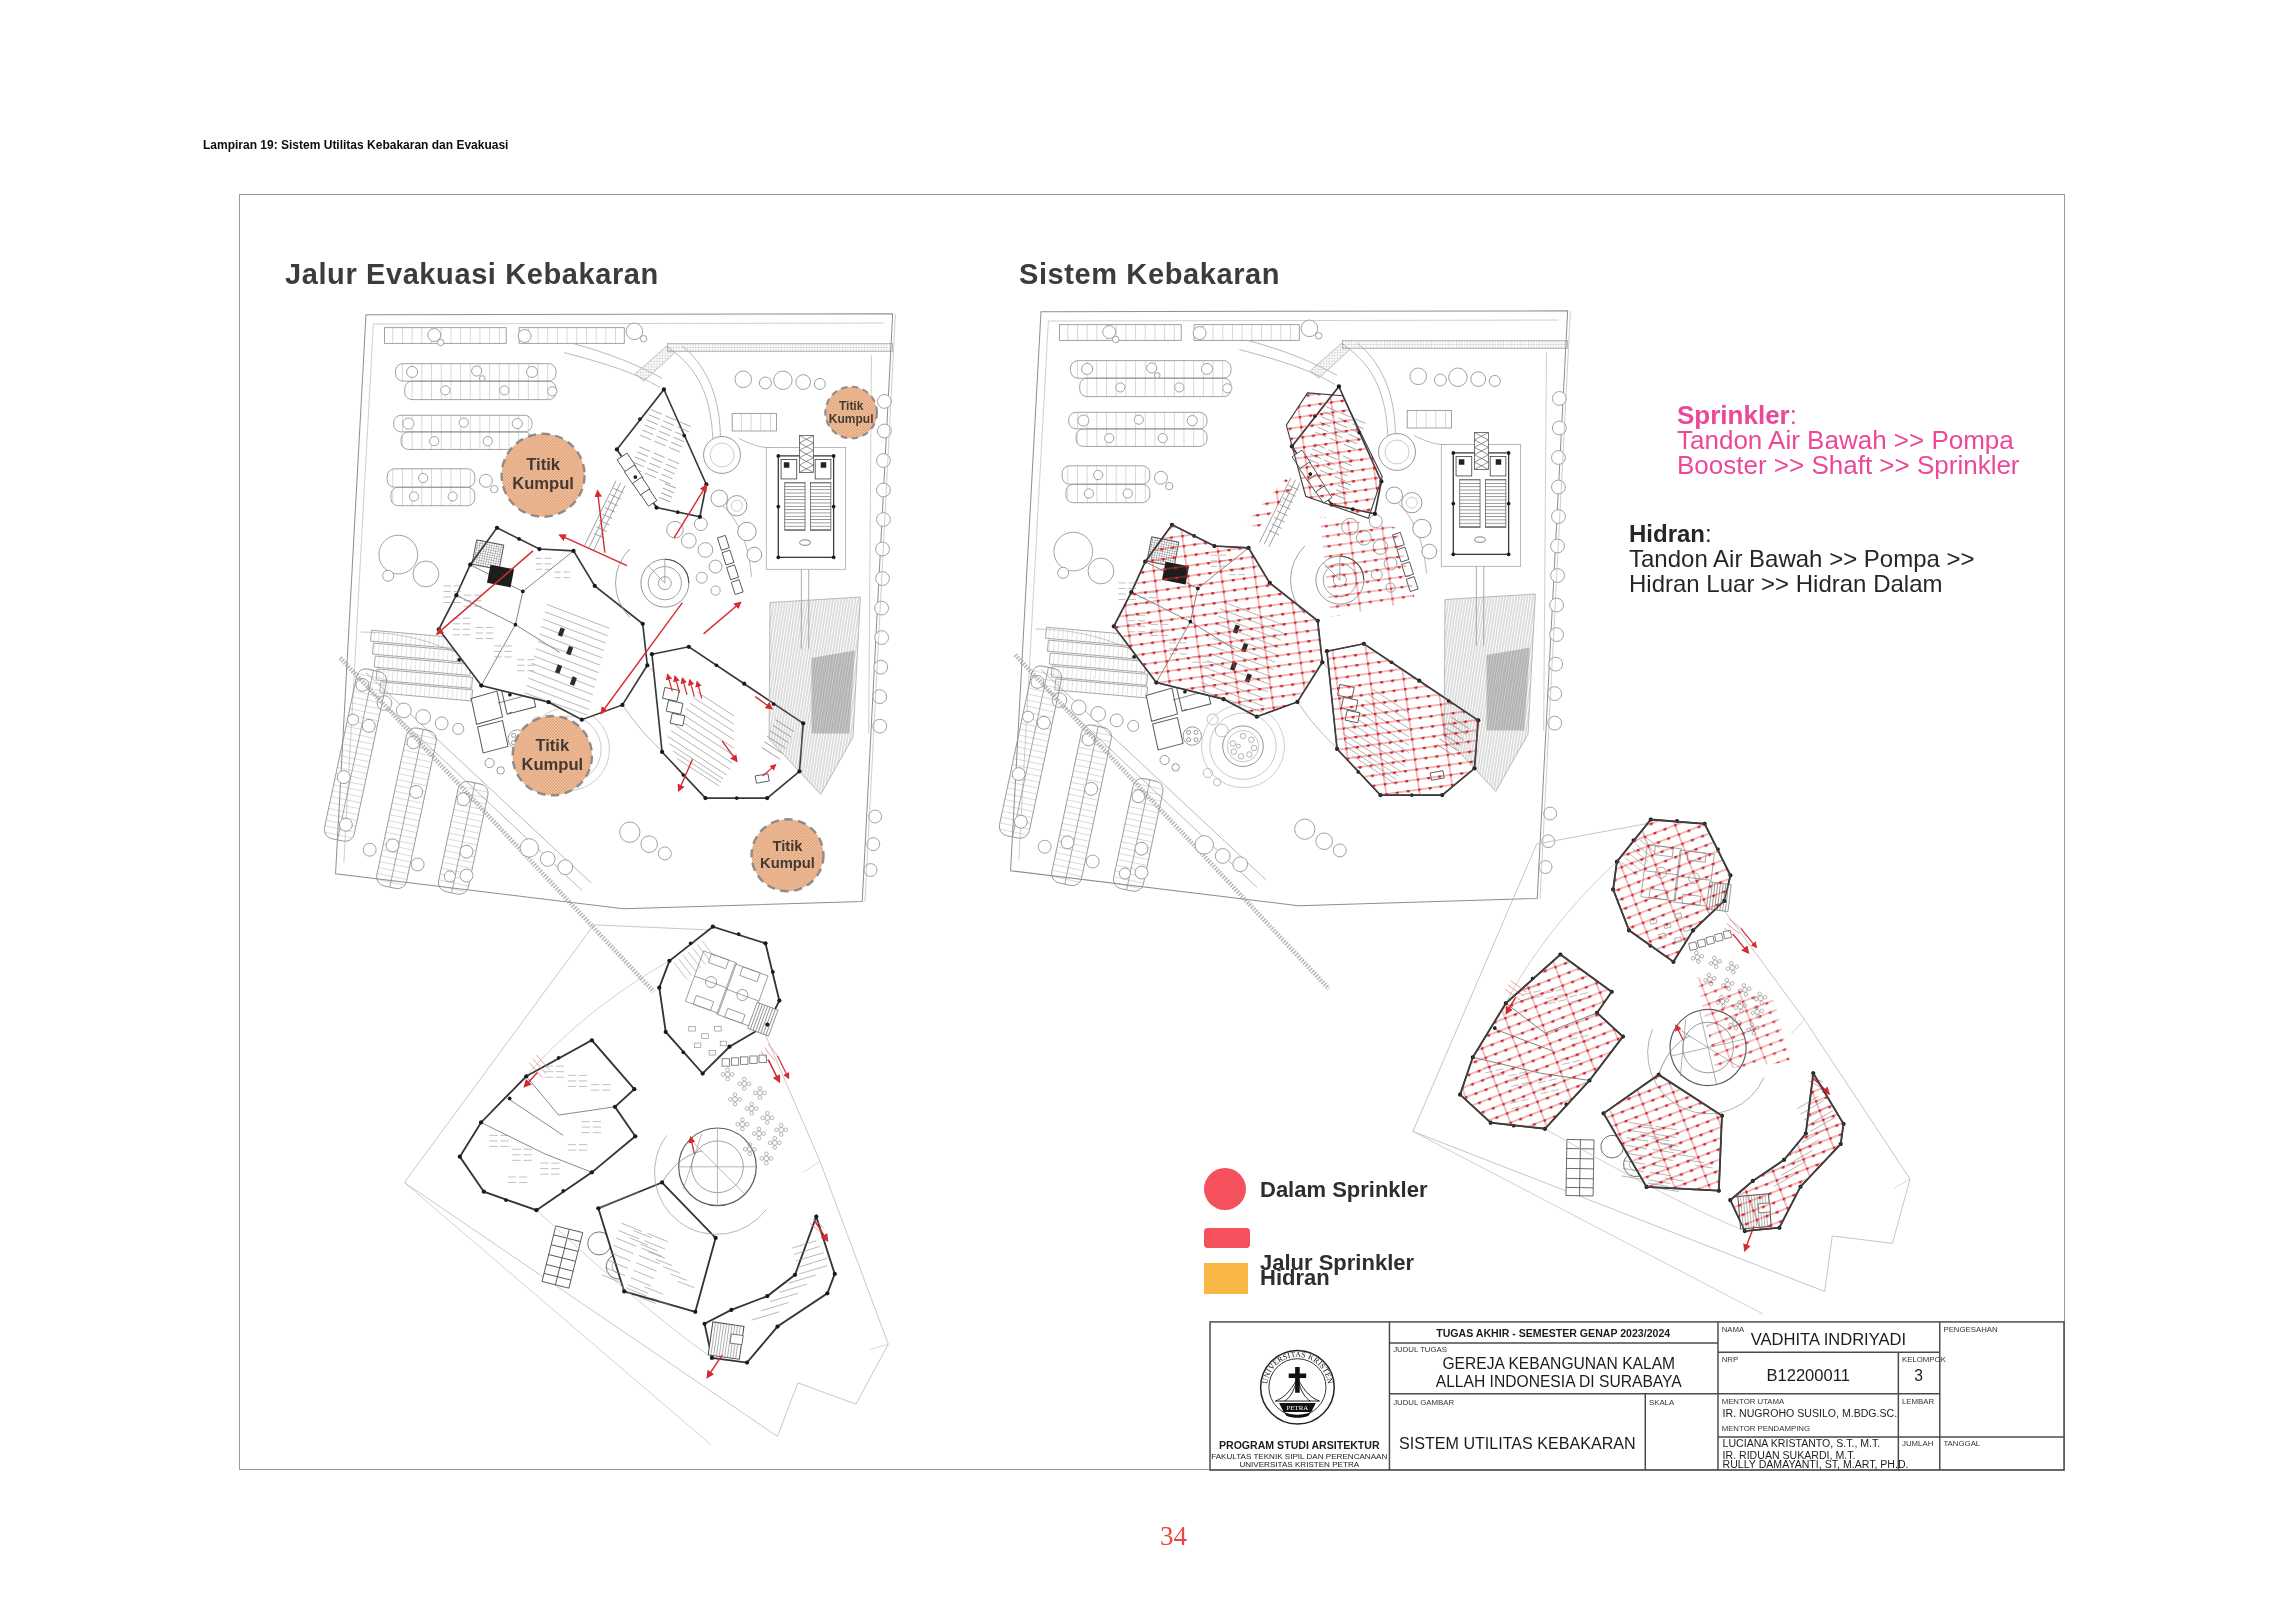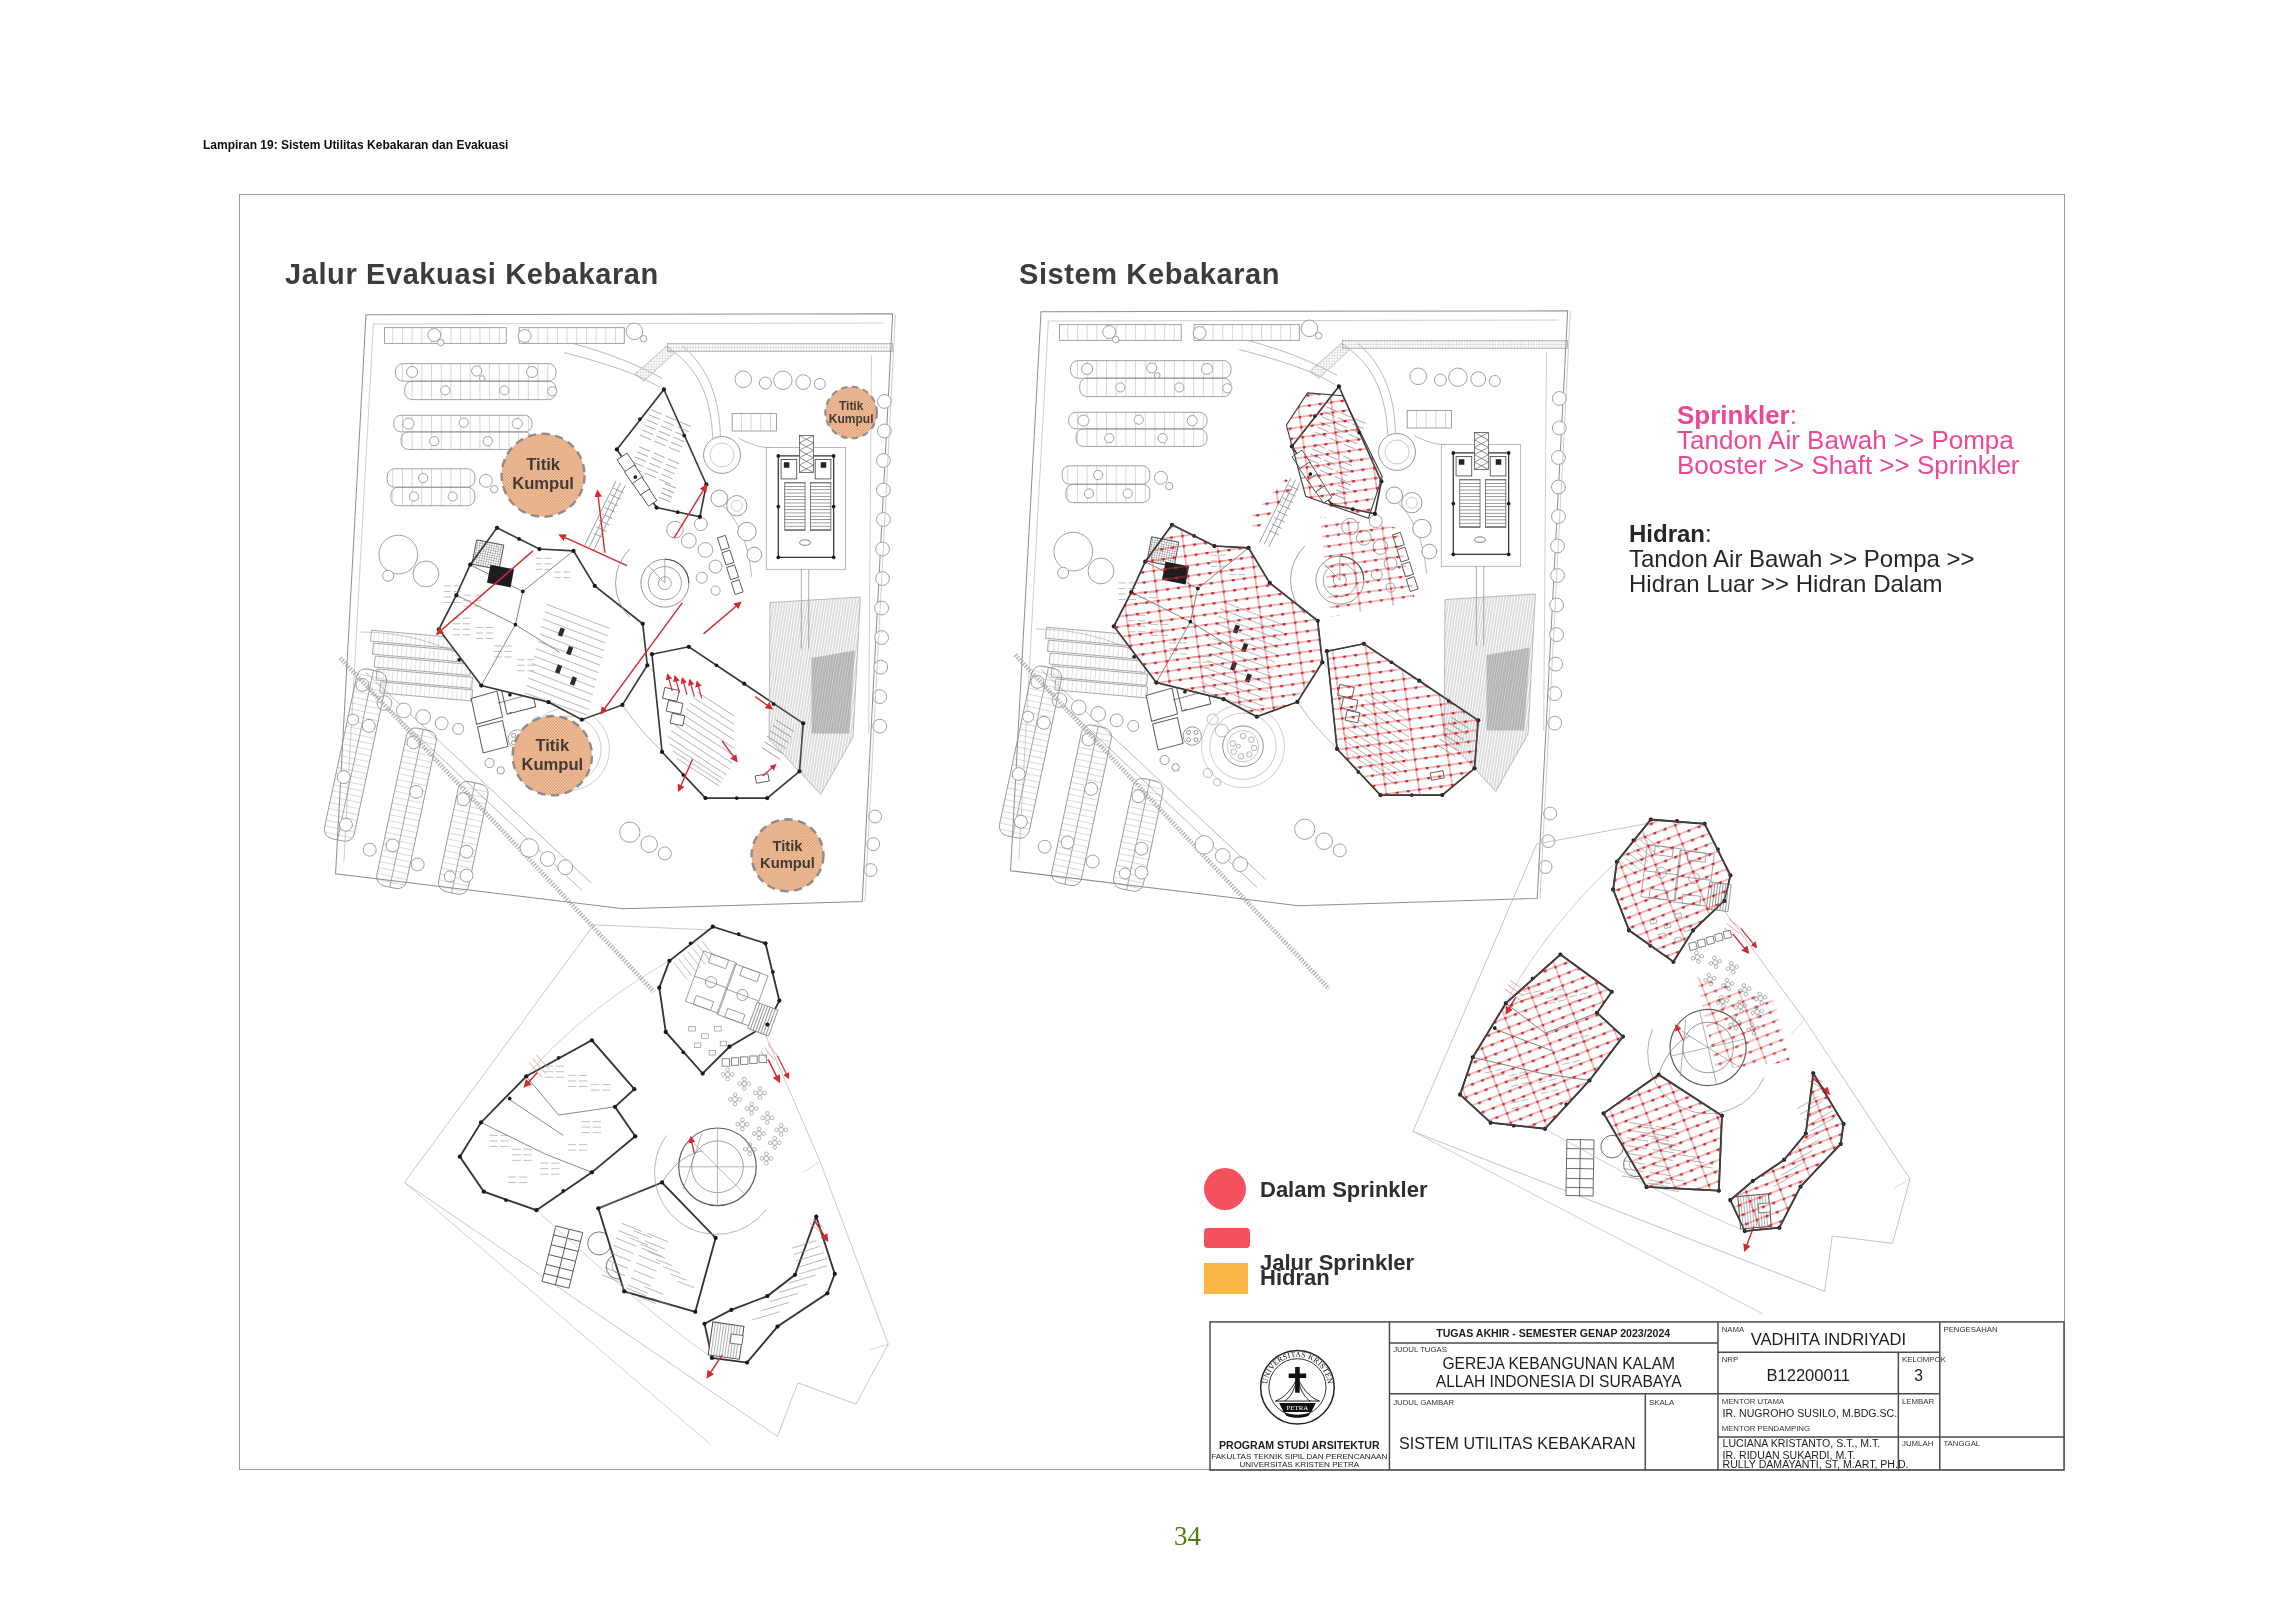--- a/index.html
+++ b/index.html
@@ -34,7 +34,7 @@
 <div class="abs" style="left:1204px;top:1263px;width:44px;height:31px;background:#f9b845;"></div>
 <div class="abs" style="left:1260px;top:1265px;font-size:22px;font-weight:600;color:#2e2e2e;">Hidran</div>
 
-<div class="abs" style="left:1146px;top:1521px;width:55px;text-align:right;font-family:'Liberation Serif',serif;font-size:27px;color:#4d7c0f;">34</div>
+<div class="abs" style="left:1146px;top:1521px;width:55px;text-align:center;font-family:'Liberation Serif',serif;font-size:27px;color:#ef4444;">34</div>
 
 <div class="abs" style="left:1208px;top:1321px;width:858px;height:138px;">
 <svg width="858" height="150" viewBox="0 0 930 163" style="position:absolute;left:0;top:0;">

